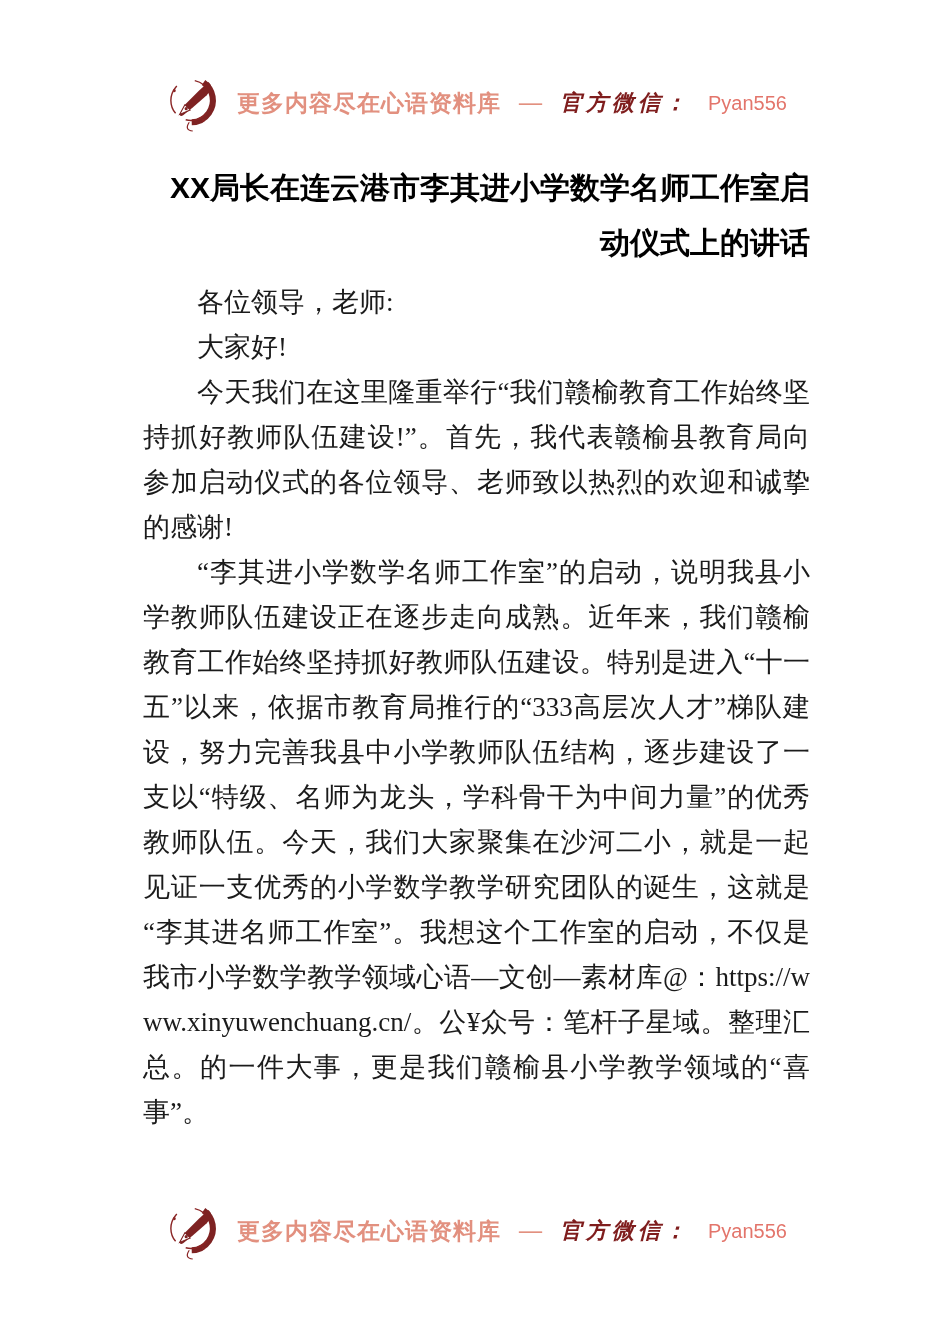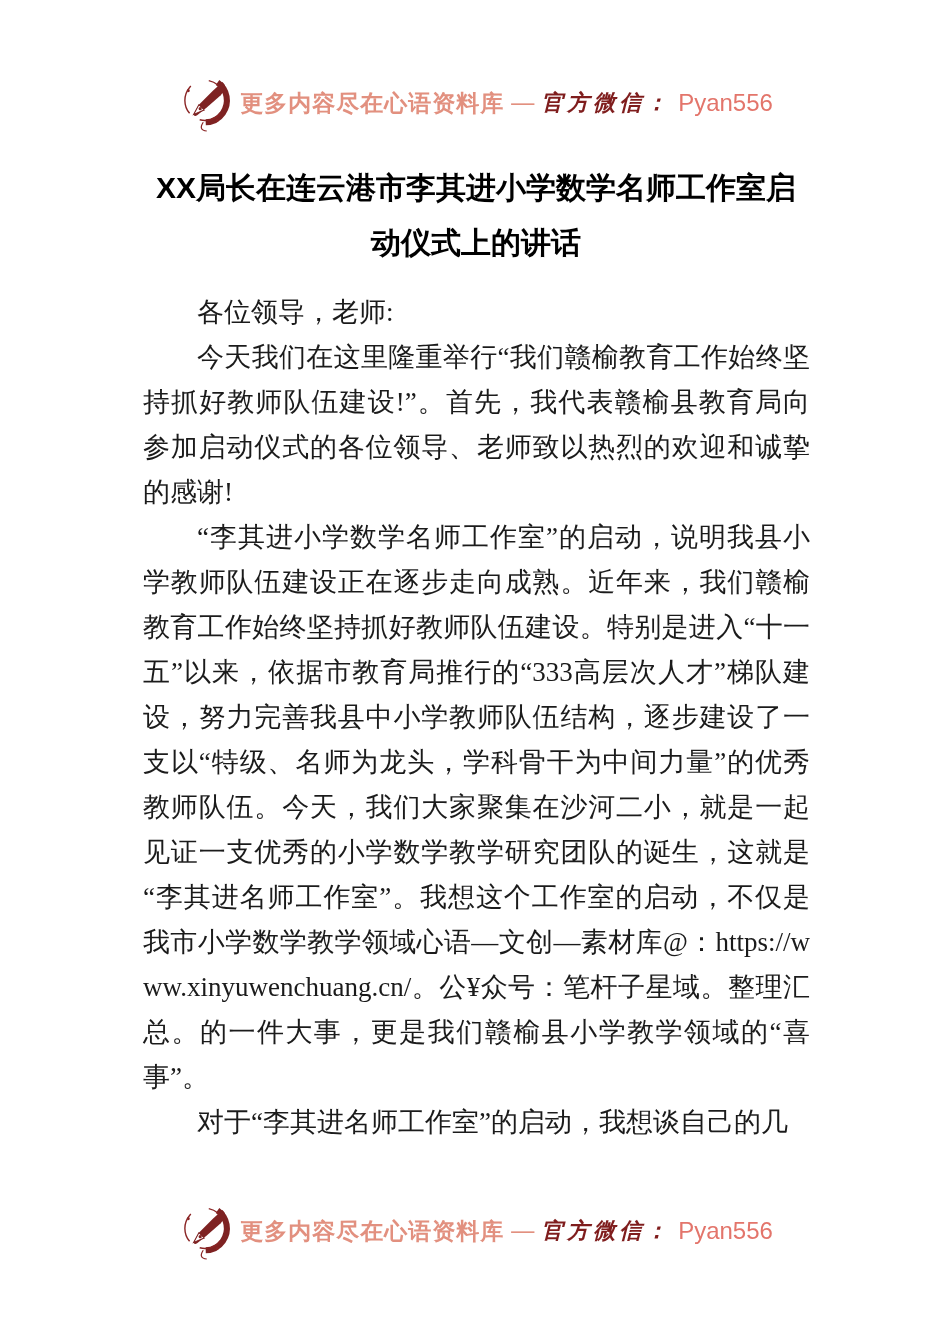--- a/index.html
+++ b/index.html
@@ -21,7 +21,7 @@
     display: flex;
     justify-content: center;
     align-items: center;
-    gap: 7px;
+    gap: 18px;
     white-space: nowrap;
   }
   .watermark.top { top: 72px; }

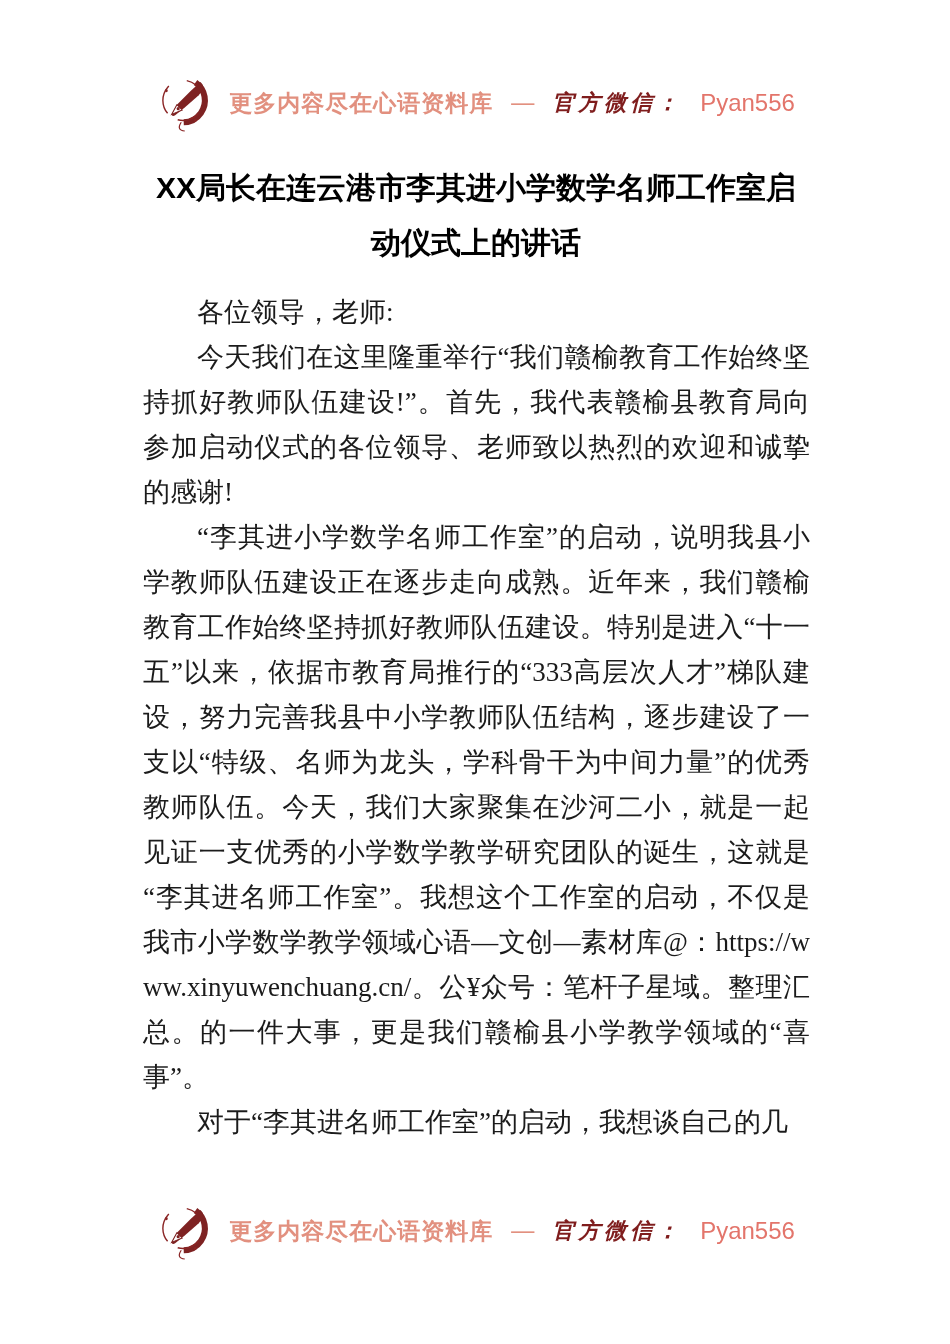--- a/index.html
+++ b/index.html
@@ -43,7 +43,7 @@
   }
   .wm-account {
     color: #E3756B;
-    font-size: 24px;
+    font-size: 20px;
     font-family: "Liberation Sans", "DejaVu Sans", sans-serif;
   }
 

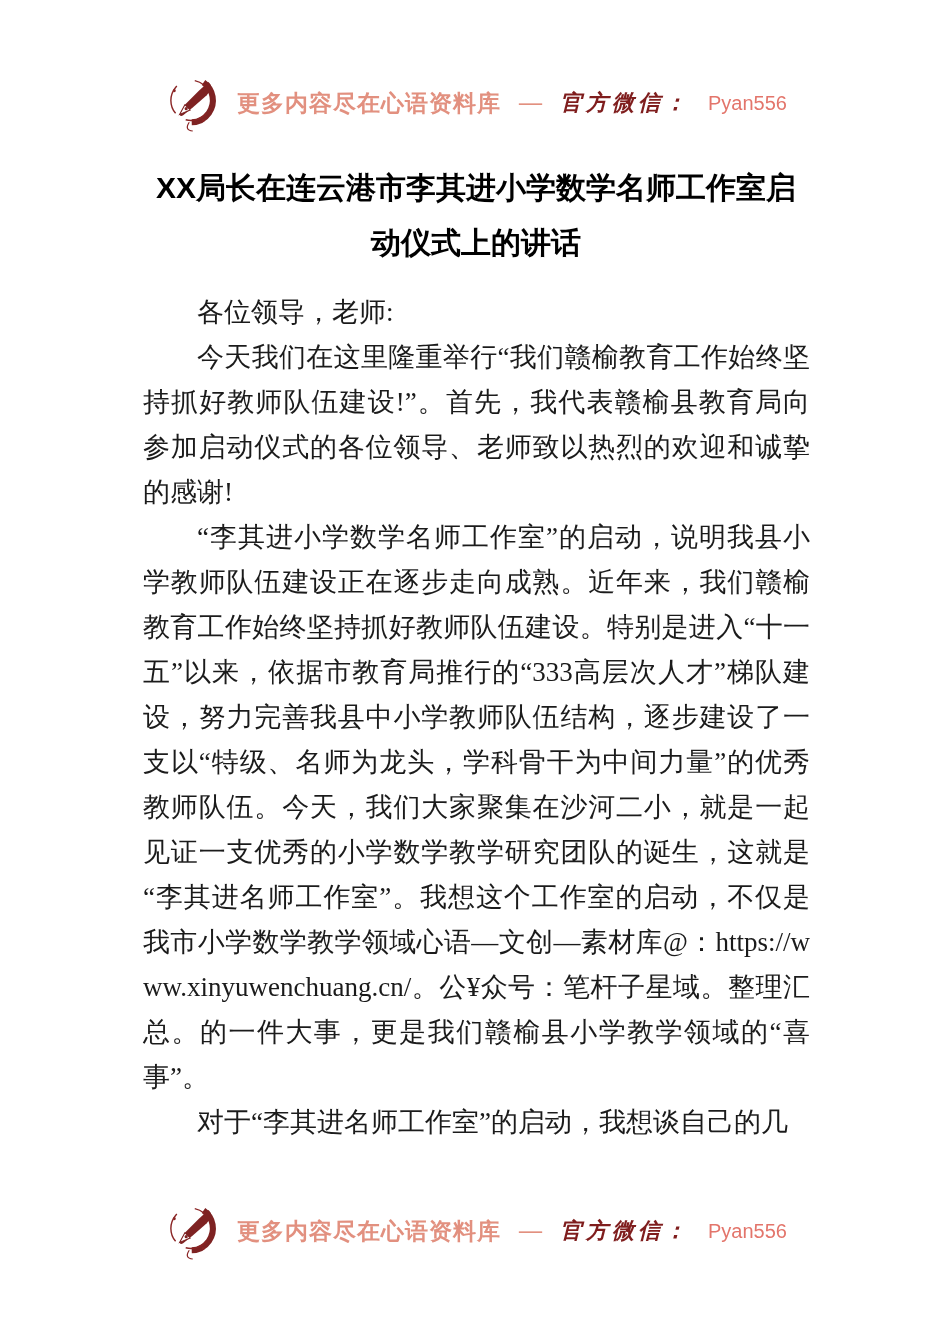--- a/index.html
+++ b/index.html
@@ -53,7 +53,7 @@
     top: 160px;
     left: 142px;
     width: 668px;
-    text-align: center;
+    text-align: right;
     font-weight: 700;
     font-size: 30px;
     line-height: 55px;

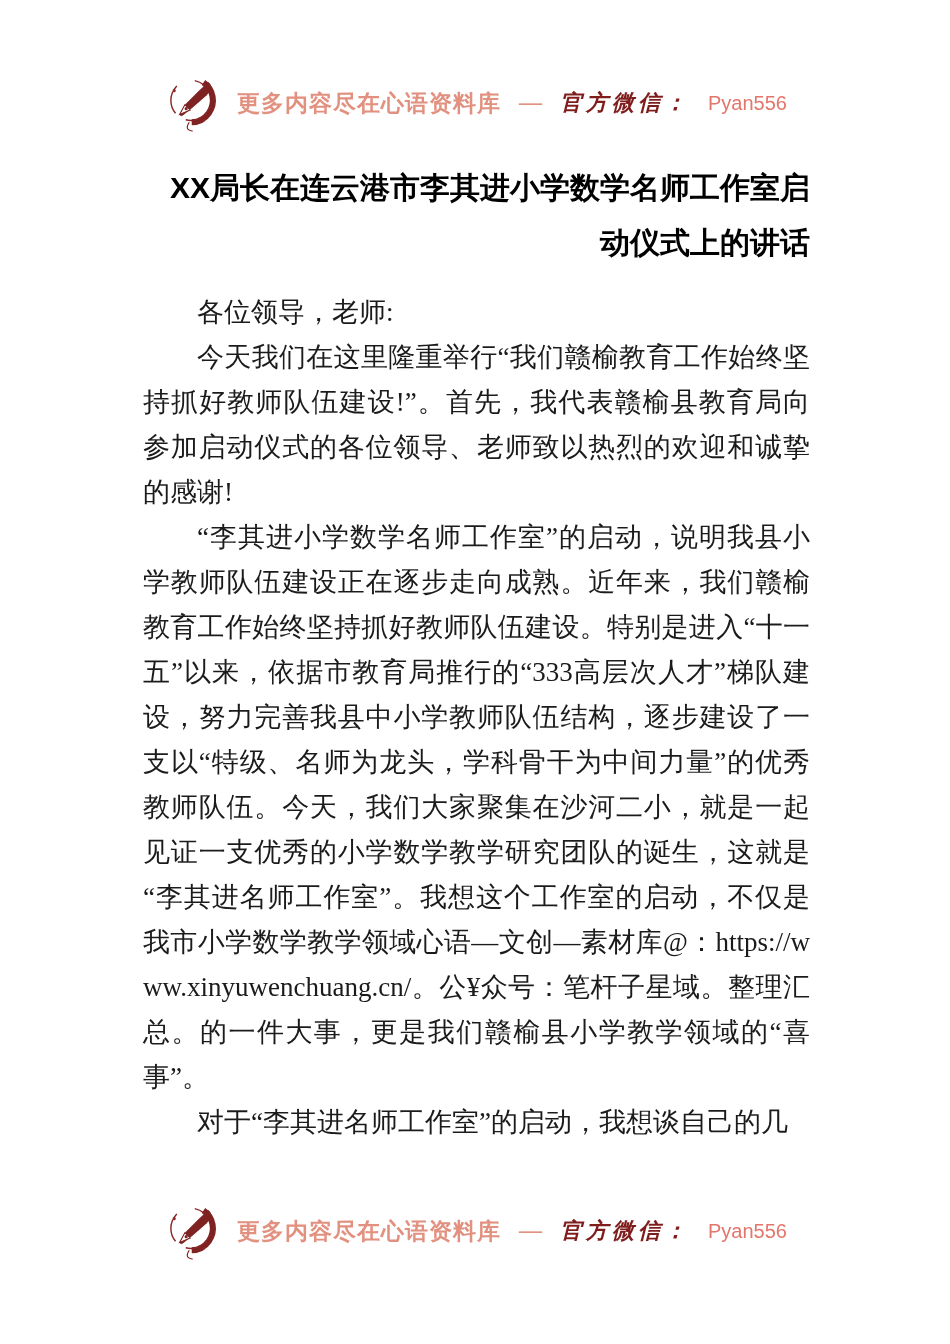--- a/index.html
+++ b/index.html
@@ -64,7 +64,7 @@
   
   .doc-body {
     position: absolute;
-    top: 290px;
+    top: 280px;
     left: 143px;
     width: 667px;
     font-size: 27px;

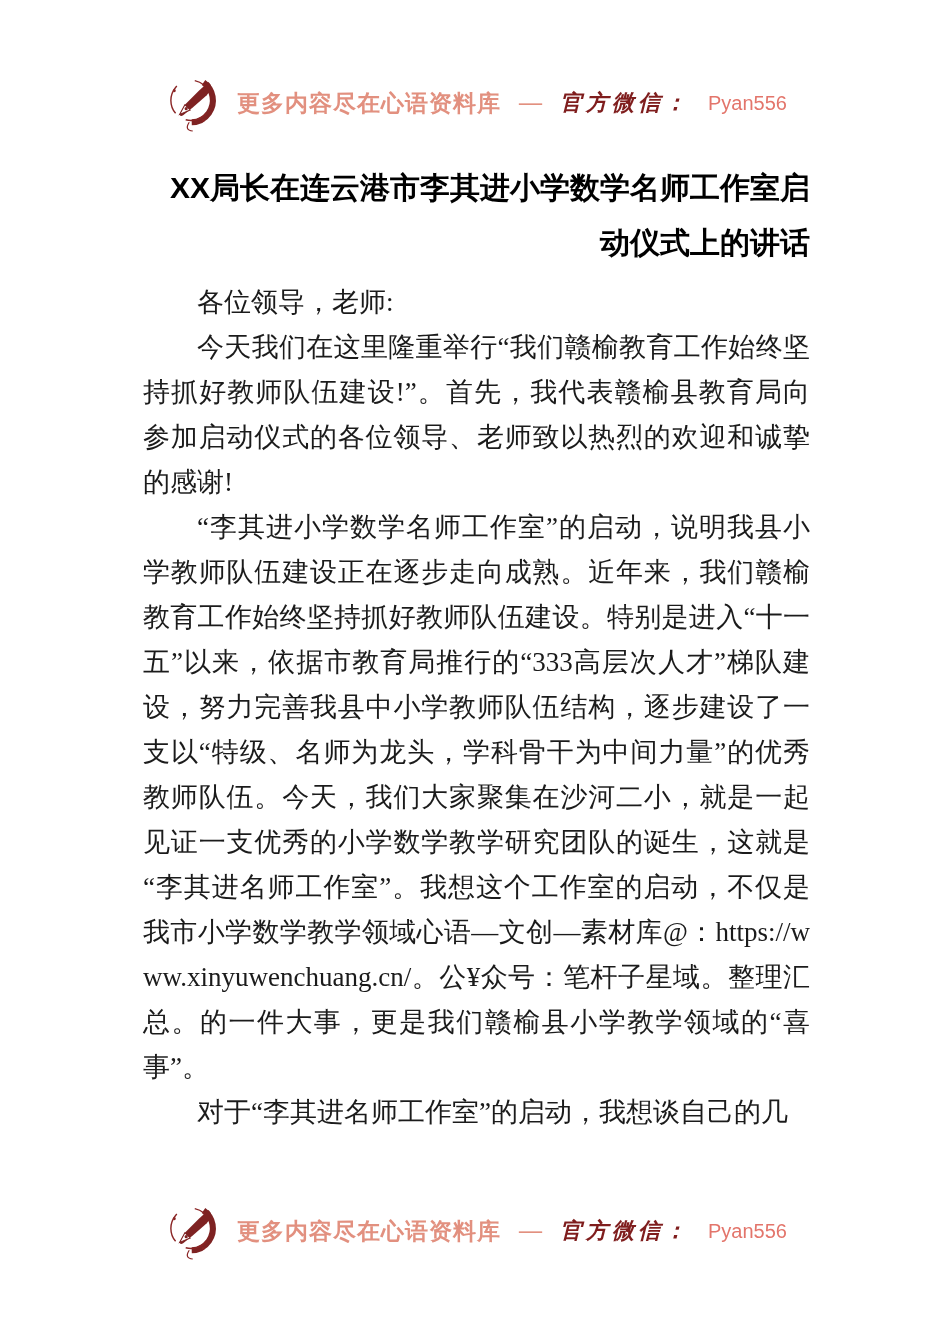--- a/index.html
+++ b/index.html
@@ -108,6 +108,7 @@
 
   <div class="doc-body">
     <p>各位领导，老师:</p>
+    <p>大家好!</p>
     <p>今天我们在这里隆重举行“我们赣榆教育工作始终坚持抓好教师队伍建设!”。首先，我代表赣榆县教育局向参加启动仪式的各位领导、老师致以热烈的欢迎和诚挚的感谢!</p>
     <p>“李其进小学数学名师工作室”的启动，说明我县小学教师队伍建设正在逐步走向成熟。近年来，我们赣榆教育工作始终坚持抓好教师队伍建设。特别是进入“十一五”以来，依据市教育局推行的“333高层次人才”梯队建设，努力完善我县中小学教师队伍结构，逐步建设了一支以“特级、名师为龙头，学科骨干为中间力量”的优秀教师队伍。今天，我们大家聚集在沙河二小，就是一起见证一支优秀的小学数学教学研究团队的诞生，这就是“李其进名师工作室”。我想这个工作室的启动，不仅是我市小学数学教学领域心语—文创—素材库@：https://www.xinyuwenchuang.cn/。公¥众号：笔杆子星域。整理汇总。的一件大事，更是我们赣榆县小学教学领域的“喜事”。</p>
     <p>对于“李其进名师工作室”的启动，我想谈自己的几</p>

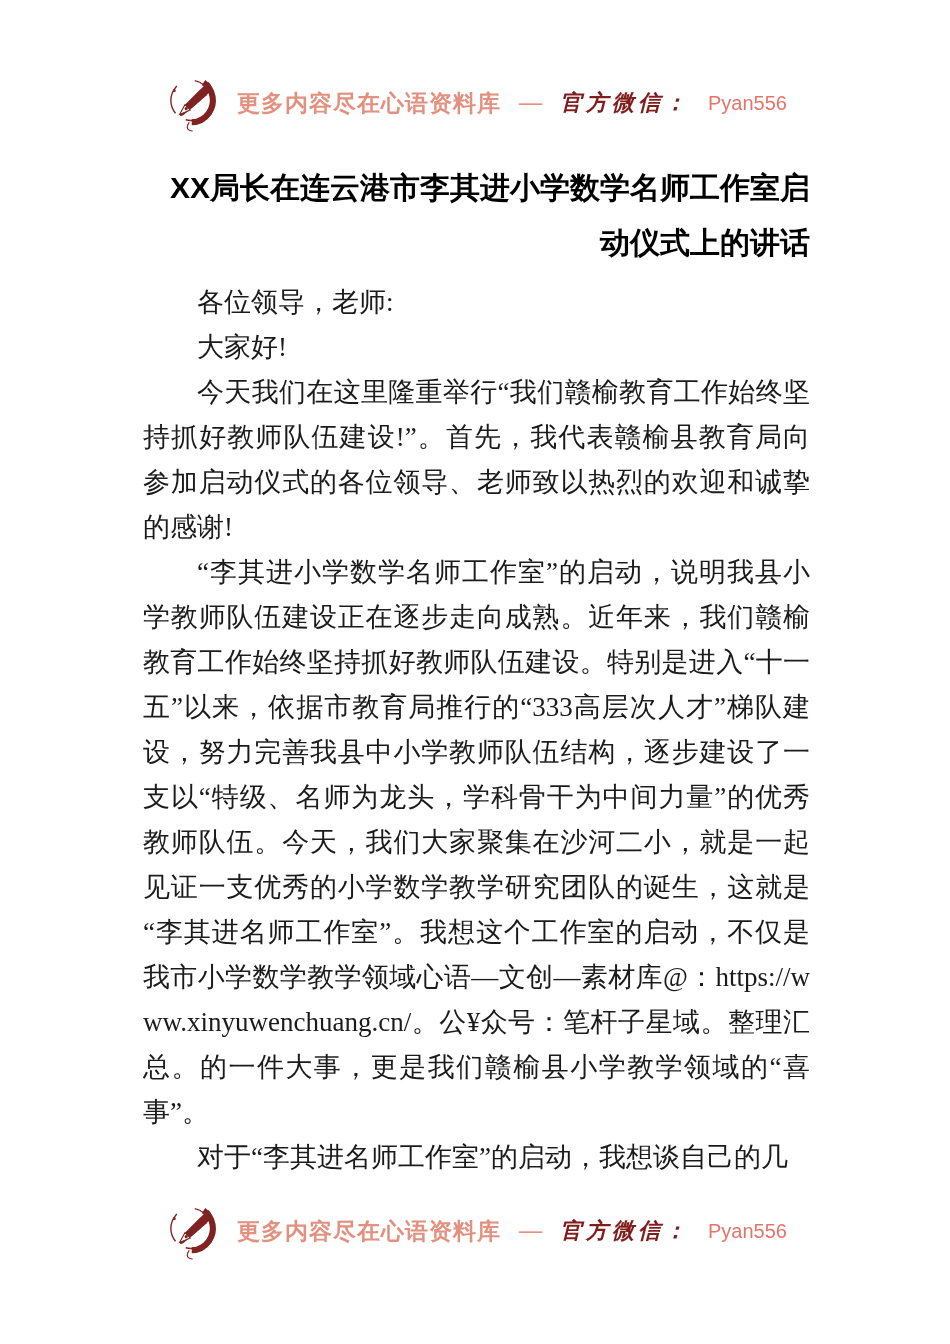--- a/index.html
+++ b/index.html
@@ -111,7 +111,6 @@
     <p>大家好!</p>
     <p>今天我们在这里隆重举行“我们赣榆教育工作始终坚持抓好教师队伍建设!”。首先，我代表赣榆县教育局向参加启动仪式的各位领导、老师致以热烈的欢迎和诚挚的感谢!</p>
     <p>“李其进小学数学名师工作室”的启动，说明我县小学教师队伍建设正在逐步走向成熟。近年来，我们赣榆教育工作始终坚持抓好教师队伍建设。特别是进入“十一五”以来，依据市教育局推行的“333高层次人才”梯队建设，努力完善我县中小学教师队伍结构，逐步建设了一支以“特级、名师为龙头，学科骨干为中间力量”的优秀教师队伍。今天，我们大家聚集在沙河二小，就是一起见证一支优秀的小学数学教学研究团队的诞生，这就是“李其进名师工作室”。我想这个工作室的启动，不仅是我市小学数学教学领域心语—文创—素材库@：https://www.xinyuwenchuang.cn/。公¥众号：笔杆子星域。整理汇总。的一件大事，更是我们赣榆县小学教学领域的“喜事”。</p>
-    <p>对于“李其进名师工作室”的启动，我想谈自己的几</p>
   </div>
 
   <div class="watermark bottom">

